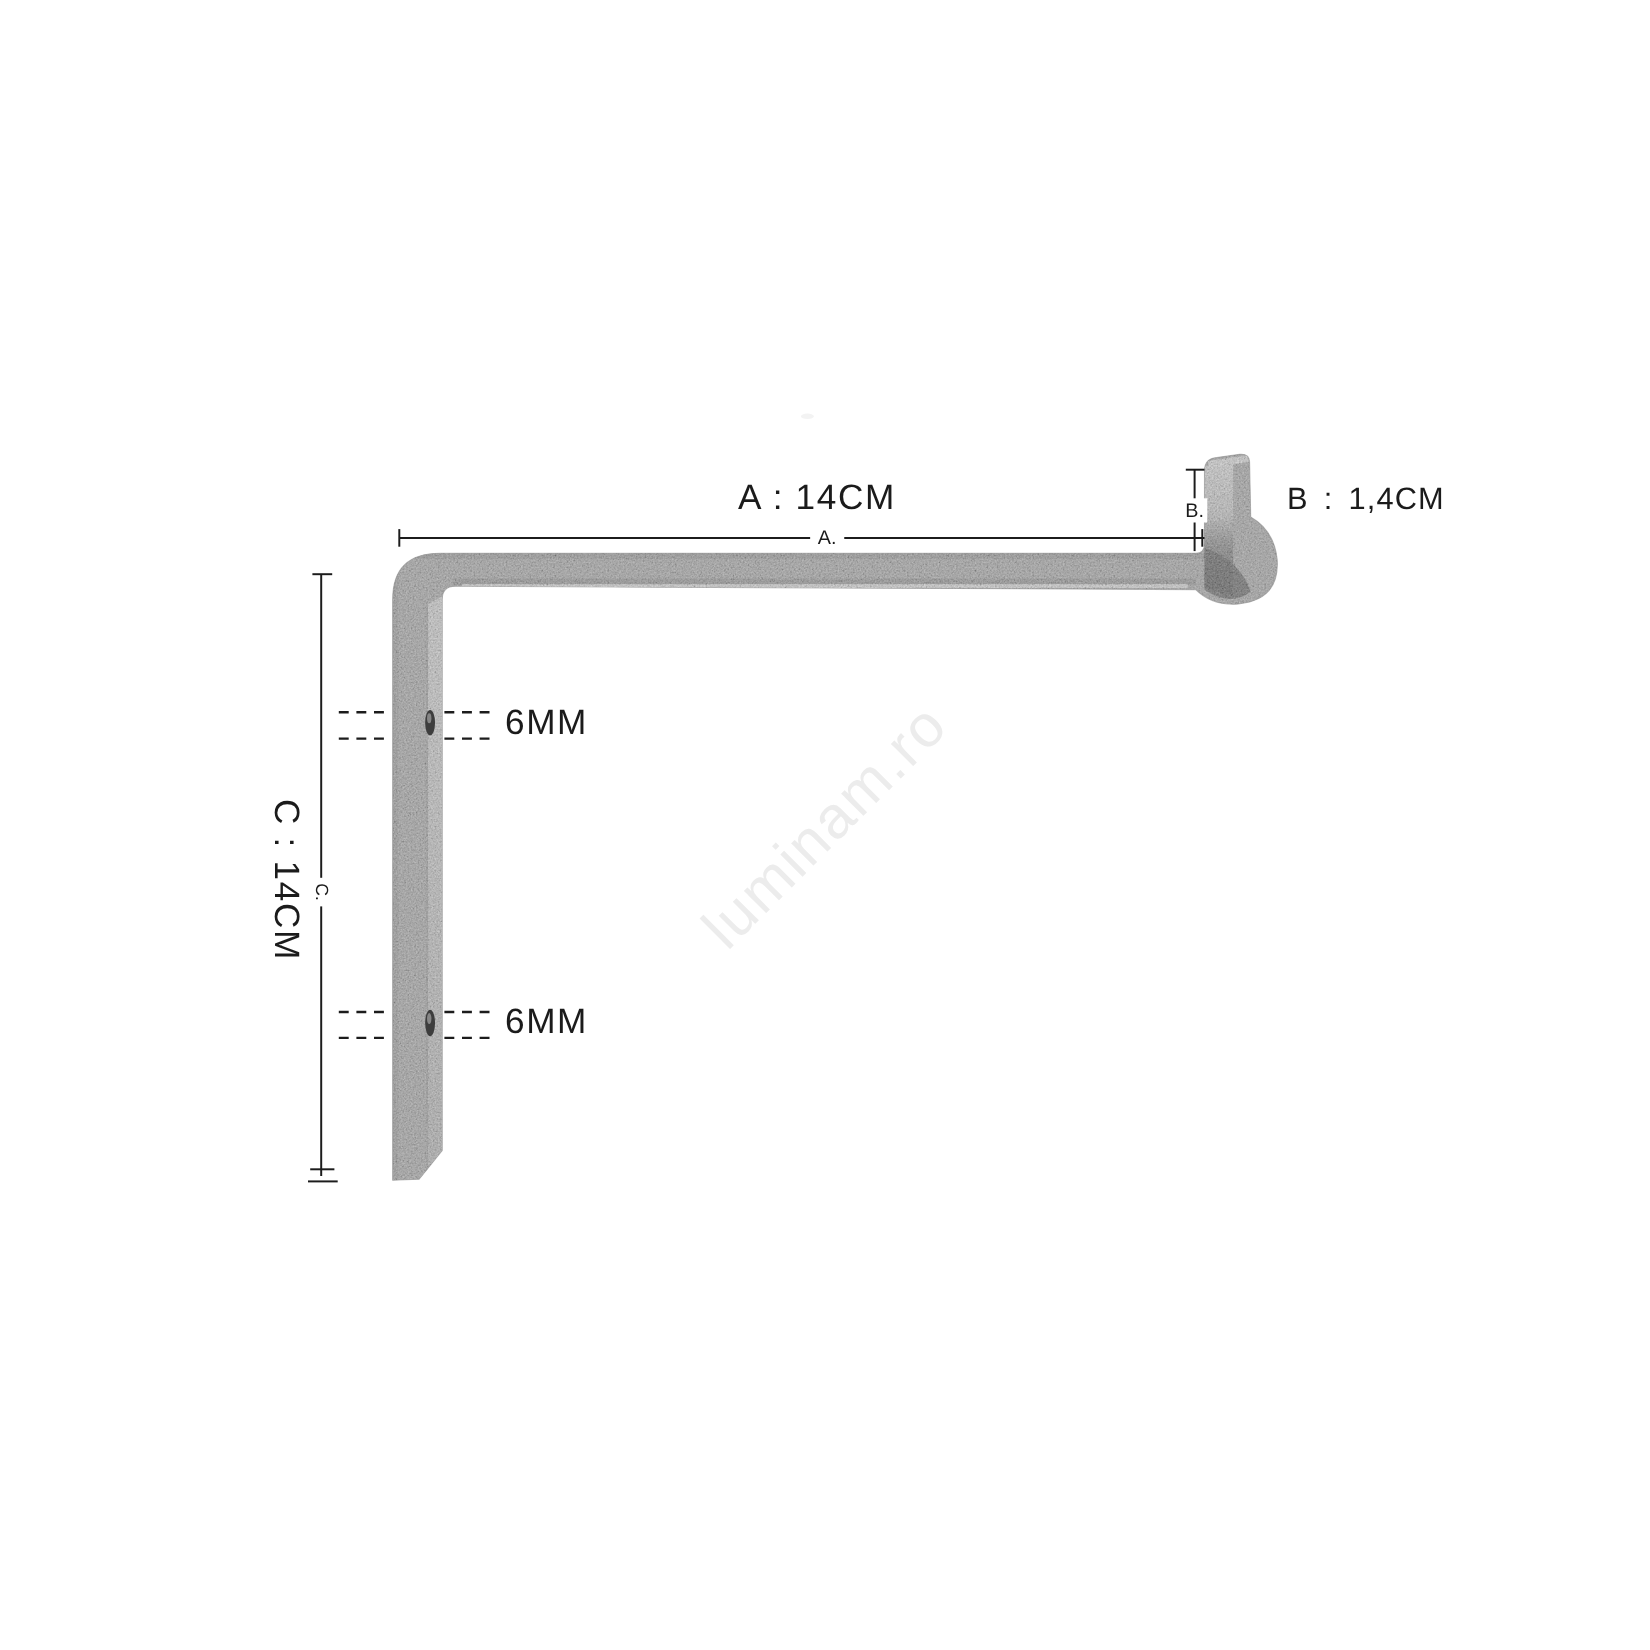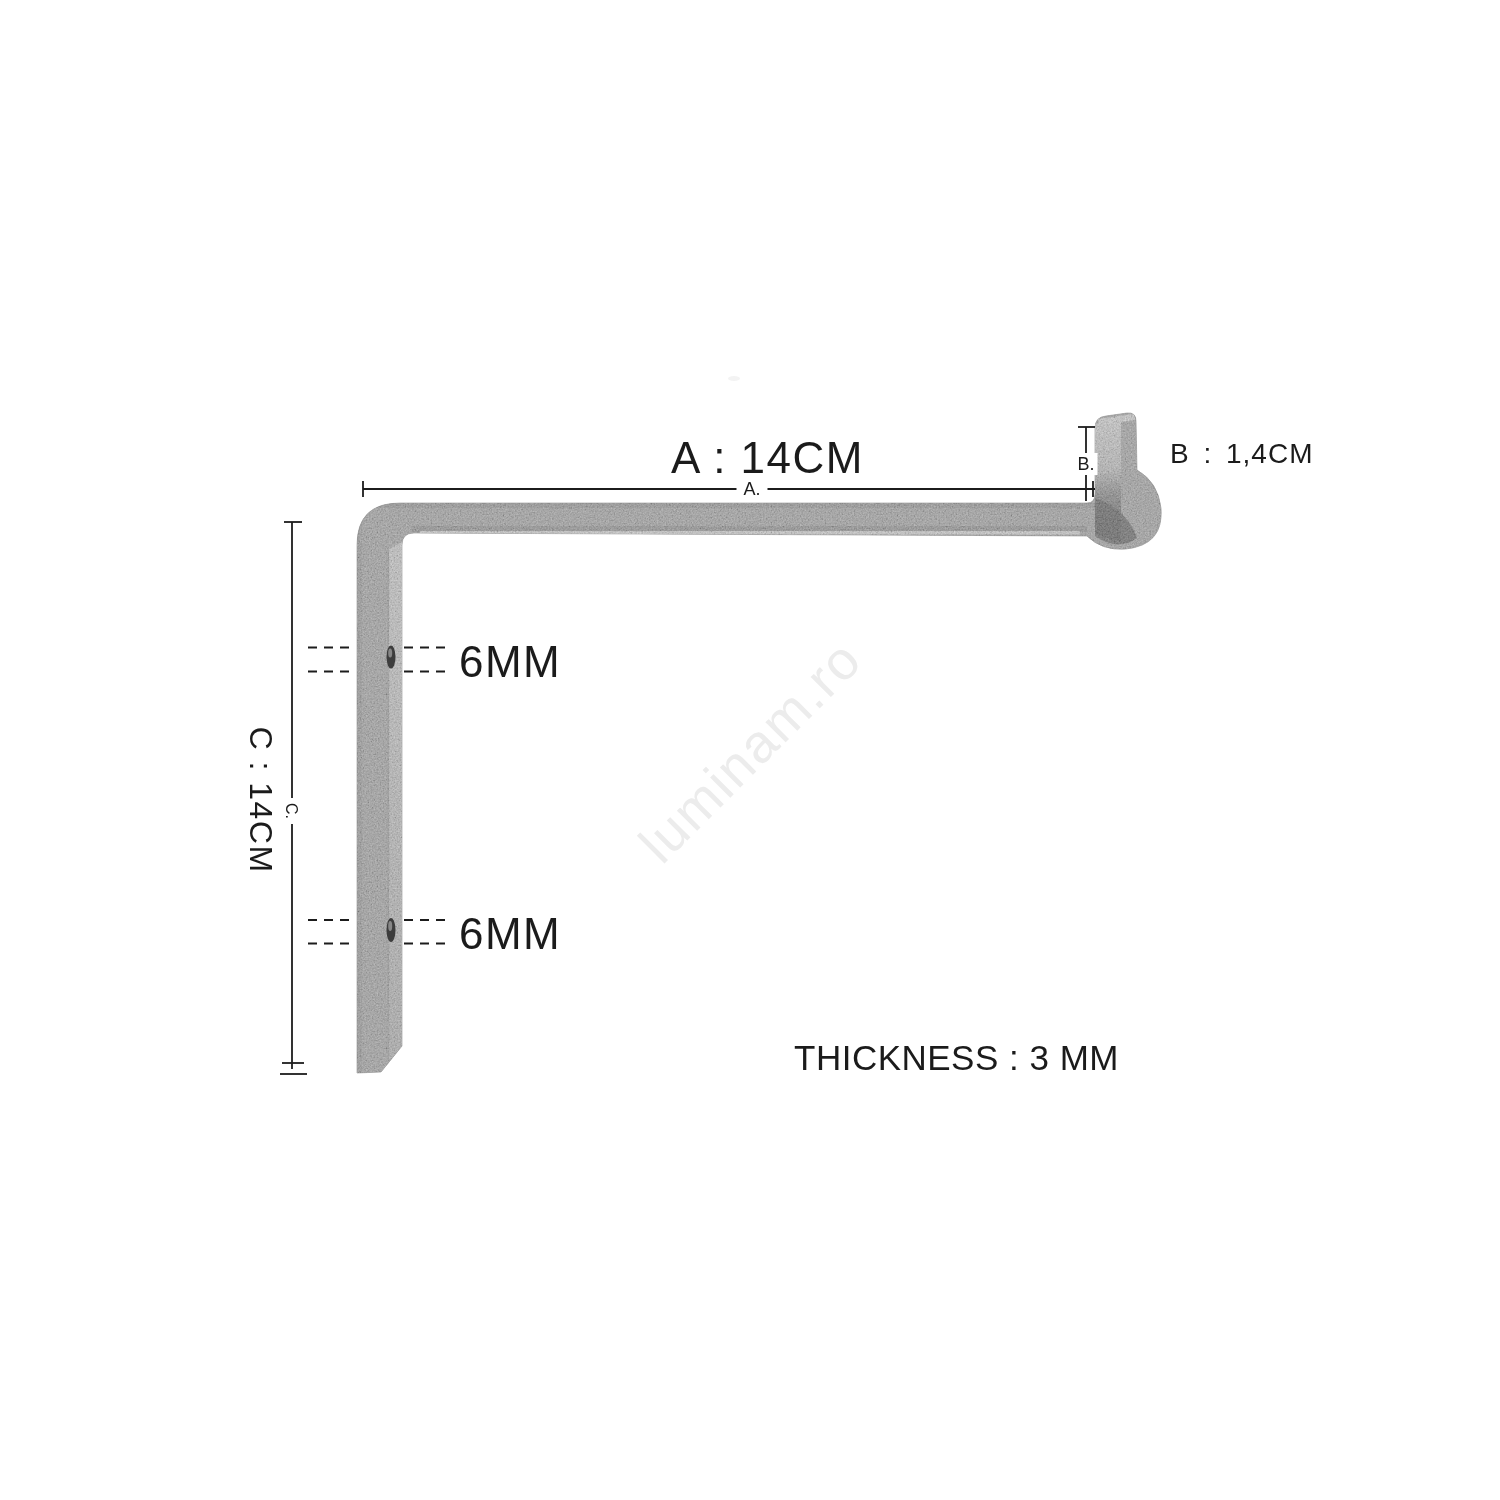--- a/index.html
+++ b/index.html
@@ -18,7 +18,7 @@
     line-height:1;
     font-family:"Liberation Sans", sans-serif;
   }
-  .lbl-big{font-size:44px;letter-spacing:1.5px;font-weight:400;}
+  .lbl-big{font-size:32px;letter-spacing:1.5px;font-weight:400;}
   .lbl-b{font-size:28px;letter-spacing:1px;word-spacing:5px;}
   .lbl-thickness{font-size:35px;letter-spacing:0.5px;}
   .lbl-line{

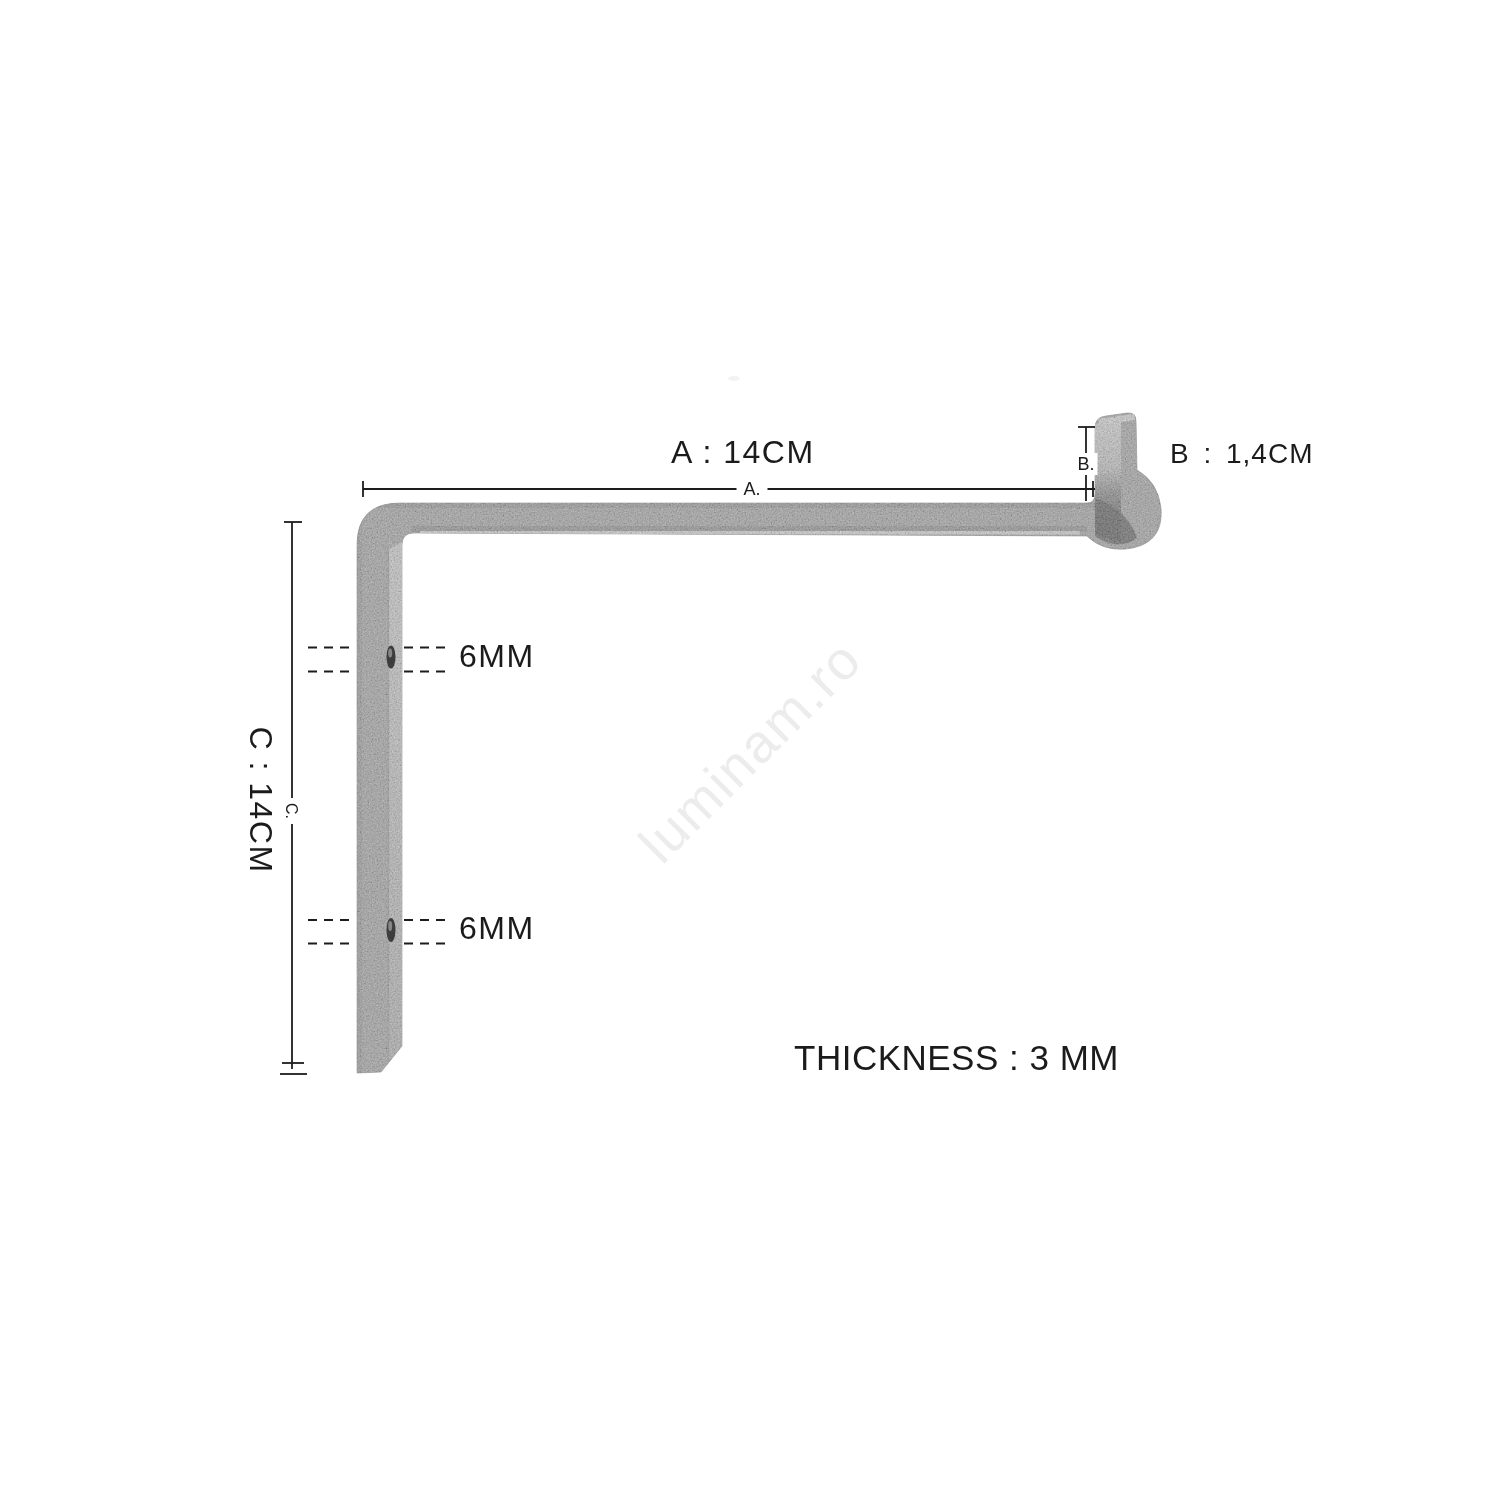--- a/index.html
+++ b/index.html
@@ -156,7 +156,6 @@
   <div class="lbl lbl-big" style="left:459px;top:640px;">6MM</div>
   <div class="lbl lbl-big" style="left:459px;top:912px;">6MM</div>
 
-  <div class="lbl lbl-thickness" style="left:794px;top:1040px;">THICKNESS : 3 MM</div>
 
   <div class="watermark">luminam.ro</div>
 

